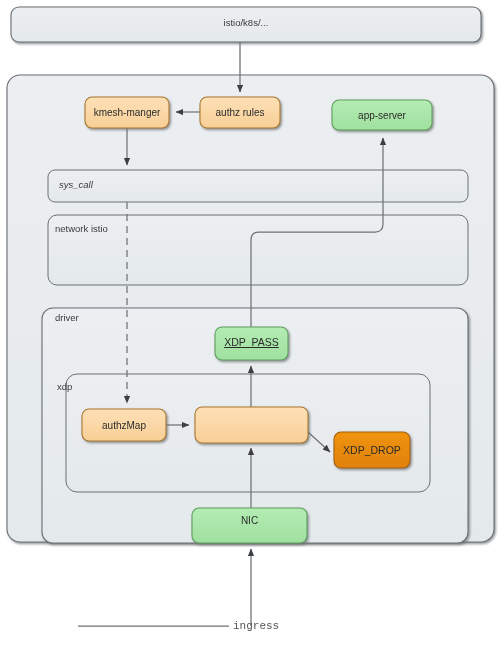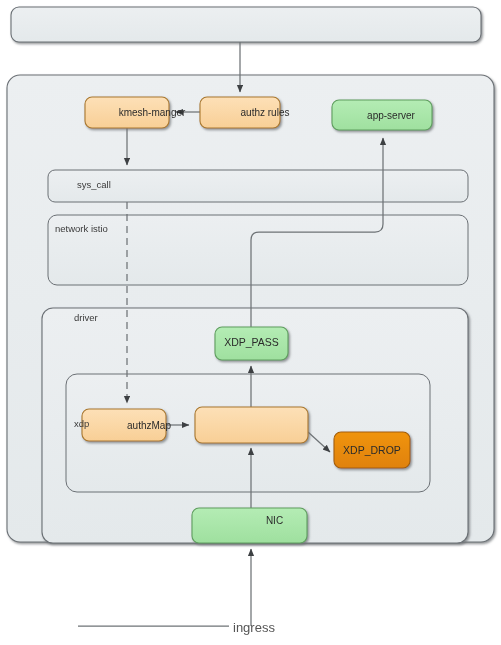--- a/index.html
+++ b/index.html
@@ -125,6 +125,7 @@
     </g>
   </svg>
 
+  <div class="group-label" style="left:11px;top:17px;width:470px;text-align:center;">istio/k8s/...</div>
   <div class="group-label" style="left:77px;top:179px;">sys_call</div>
   <div class="group-label" style="left:55px;top:223px;">network istio</div>
   <div class="group-label" style="left:55px;top:312px;margin-left:19px;">driver</div>

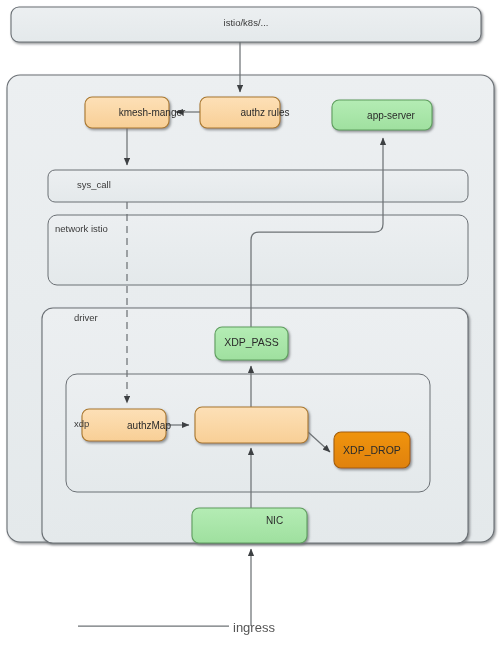--- a/index.html
+++ b/index.html
@@ -25,7 +25,7 @@
     font-size:13px;white-space:pre;
   }
   .fs11{font-size:10.5px;}
-  .fs10{font-size:10px;margin-left:25px;}
+  .fs10{font-size:10px;}
 </style>
 </head>
 <body>

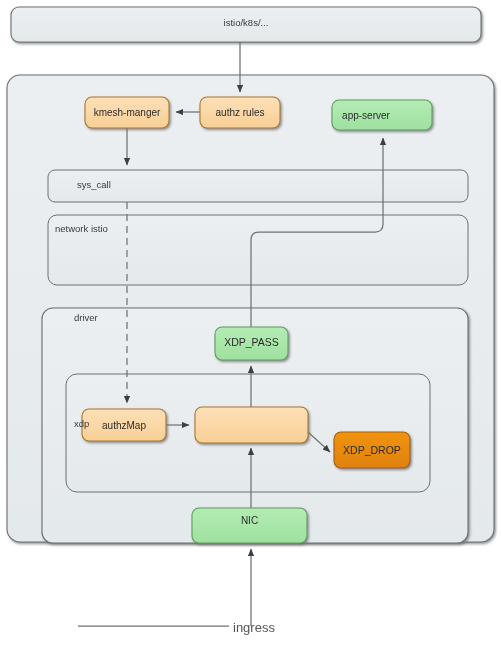--- a/index.html
+++ b/index.html
@@ -133,7 +133,7 @@
 
   <div class="node-label fs10" style="left:85px;top:97px;width:84px;height:31px;">kmesh-manger</div>
   <div class="node-label fs10" style="left:200px;top:97px;width:80px;height:31px;border-radius:7px;">authz rules</div>
-  <div class="node-label fs10" style="left:316px;top:100px;width:100px;height:30px;">app-server</div>
+  <div class="node-label fs10" style="left:332px;top:100px;width:100px;height:30px;">app-server</div>
   <div class="node-label fs11" style="left:215px;top:327px;width:73px;height:30px;">XDP_PASS</div>
   <div class="node-label fs10" style="left:82px;top:409px;width:84px;height:32px;">authzMap</div>
   <div class="node-label fs11" style="left:334px;top:432px;width:76px;height:36px;color:#2b2b2b;">XDP_DROP</div>

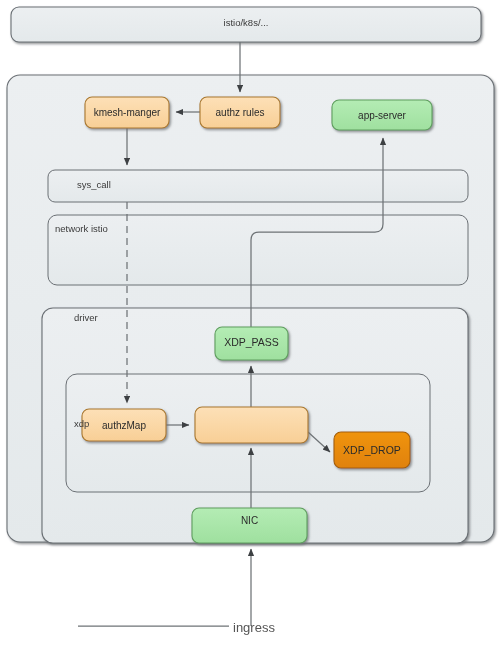--- a/index.html
+++ b/index.html
@@ -126,7 +126,7 @@
   </svg>
 
   <div class="group-label" style="left:11px;top:17px;width:470px;text-align:center;">istio/k8s/...</div>
-  <div class="group-label" style="left:77px;top:179px;">sys_call</div>
+  <div class="group-label" style="left:59px;top:179px;font-style:italic;">sys_call</div>
   <div class="group-label" style="left:55px;top:223px;">network istio</div>
   <div class="group-label" style="left:55px;top:312px;margin-left:19px;">driver</div>
   <div class="group-label" style="left:74px;top:381px;margin-top:37px;">xdp</div>

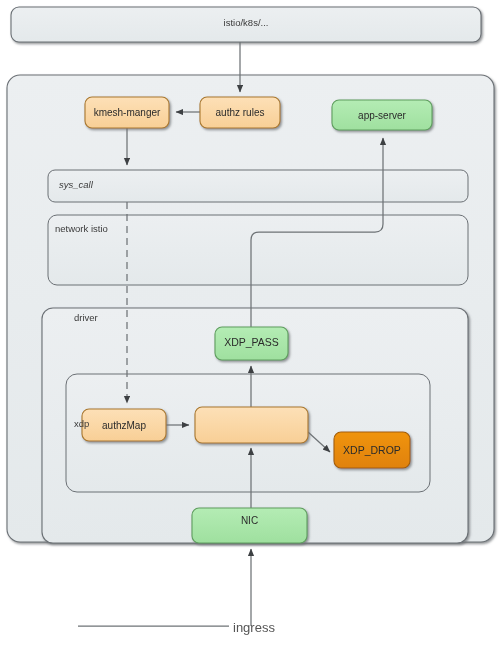--- a/index.html
+++ b/index.html
@@ -128,7 +128,7 @@
   <div class="group-label" style="left:11px;top:17px;width:470px;text-align:center;">istio/k8s/...</div>
   <div class="group-label" style="left:59px;top:179px;font-style:italic;">sys_call</div>
   <div class="group-label" style="left:55px;top:223px;">network istio</div>
-  <div class="group-label" style="left:55px;top:312px;margin-left:19px;">driver</div>
+  <div class="group-label" style="left:55px;top:312px;">driver</div>
   <div class="group-label" style="left:74px;top:381px;margin-top:37px;">xdp</div>
 
   <div class="node-label fs10" style="left:85px;top:97px;width:84px;height:31px;">kmesh-manger</div>

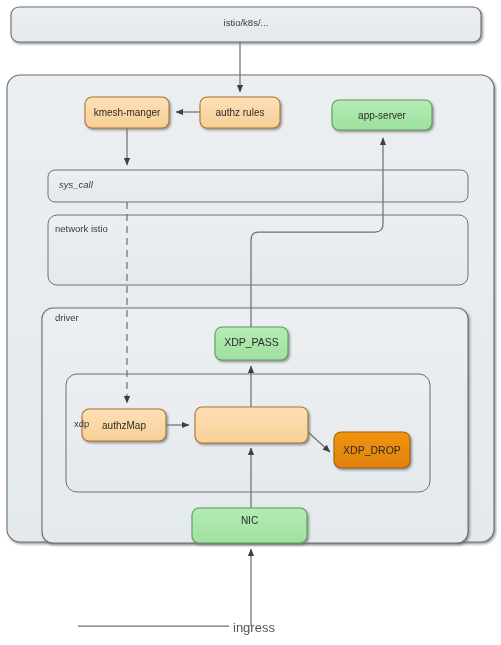--- a/index.html
+++ b/index.html
@@ -134,7 +134,7 @@
   <div class="node-label fs10" style="left:85px;top:97px;width:84px;height:31px;">kmesh-manger</div>
   <div class="node-label fs10" style="left:200px;top:97px;width:80px;height:31px;border-radius:7px;">authz rules</div>
   <div class="node-label fs10" style="left:332px;top:100px;width:100px;height:30px;">app-server</div>
-  <div class="node-label fs11" style="left:215px;top:327px;width:73px;height:30px;">XDP_PASS</div>
+  <div class="node-label fs11" style="left:215px;top:327px;width:73px;height:30px;text-decoration:underline;">XDP_PASS</div>
   <div class="node-label fs10" style="left:82px;top:409px;width:84px;height:32px;">authzMap</div>
   <div class="node-label fs11" style="left:334px;top:432px;width:76px;height:36px;color:#2b2b2b;">XDP_DROP</div>
   <div class="node-label fs10" style="left:192px;top:508px;width:115px;height:25px;">NIC</div>

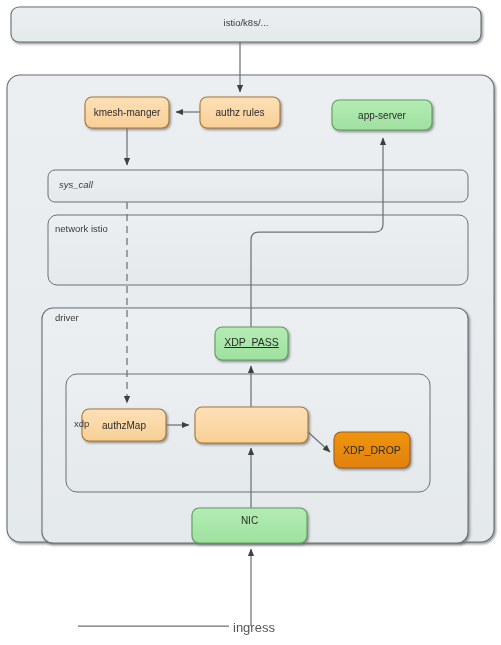--- a/index.html
+++ b/index.html
@@ -129,7 +129,7 @@
   <div class="group-label" style="left:59px;top:179px;font-style:italic;">sys_call</div>
   <div class="group-label" style="left:55px;top:223px;">network istio</div>
   <div class="group-label" style="left:55px;top:312px;">driver</div>
-  <div class="group-label" style="left:74px;top:381px;margin-top:37px;">xdp</div>
+  <div class="group-label" style="left:57px;top:381px;">xdp</div>
 
   <div class="node-label fs10" style="left:85px;top:97px;width:84px;height:31px;">kmesh-manger</div>
   <div class="node-label fs10" style="left:200px;top:97px;width:80px;height:31px;border-radius:7px;">authz rules</div>

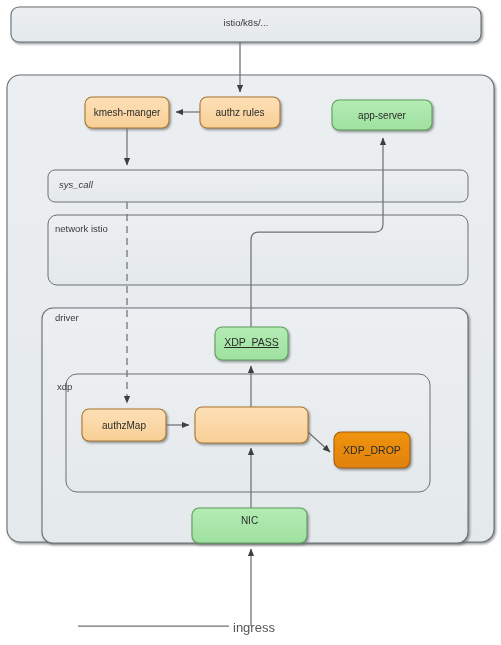--- a/index.html
+++ b/index.html
@@ -21,8 +21,8 @@
   }
   .edge-label{
     position:absolute;color:#555;
-    font-family:Liberation Sans, sans-serif;
-    font-size:13px;white-space:pre;
+    font-family:Liberation Mono, monospace;
+    font-size:11px;white-space:pre;
   }
   .fs11{font-size:10.5px;}
   .fs10{font-size:10px;}

